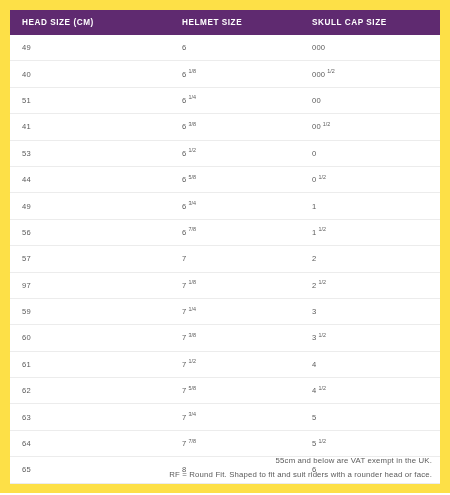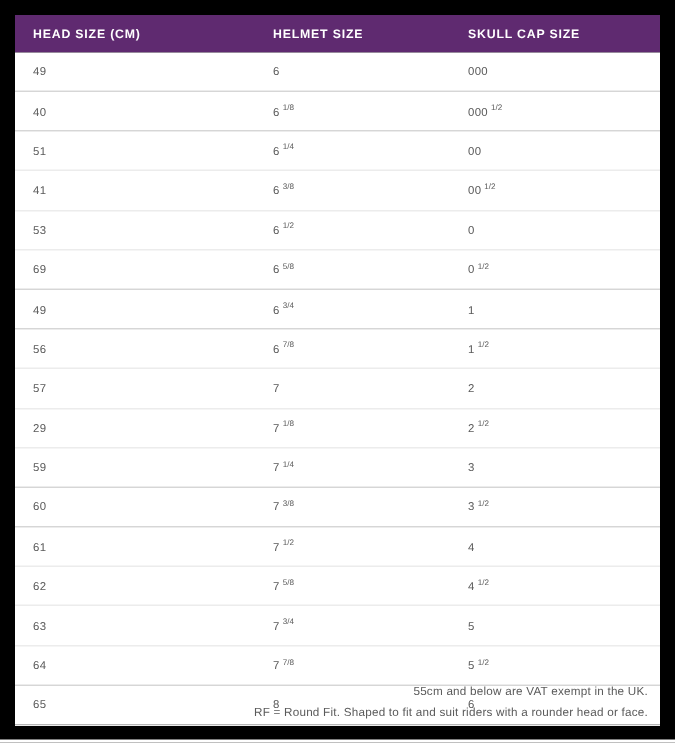--- a/index.html
+++ b/index.html
@@ -21,7 +21,7 @@
     width: 450px;
     height: 493px;
     box-sizing: border-box;
-    background: #000000;
+    background: #fde047;
   }
 
   

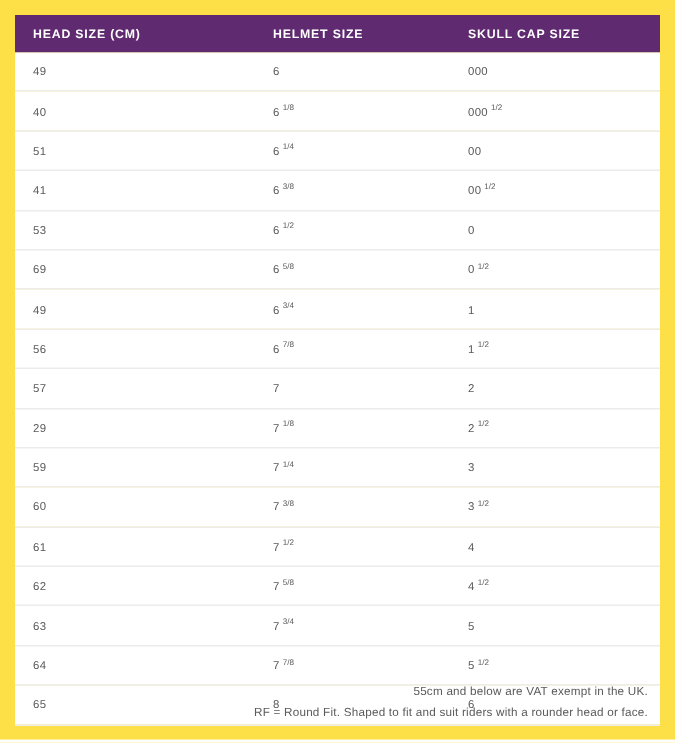--- a/index.html
+++ b/index.html
@@ -131,7 +131,7 @@
           <td class="c3" style="border-bottom-color: rgb(236, 236, 236);"><span>0</span></td>
         </tr>
         <tr>
-          <td class="c1" style="border-bottom-color: rgb(236, 236, 236);"><span>69</span></td>
+          <td class="c1" style="border-bottom-color: rgb(236, 236, 236);"><span>44</span></td>
           <td class="c2" style="border-bottom-color: rgb(236, 236, 236);"><span>6</span><sup class="frac">5/8</sup></td>
           <td class="c3" style="border-bottom-color: rgb(236, 236, 236);"><span>0</span><sup class="frac">1/2</sup></td>
         </tr>

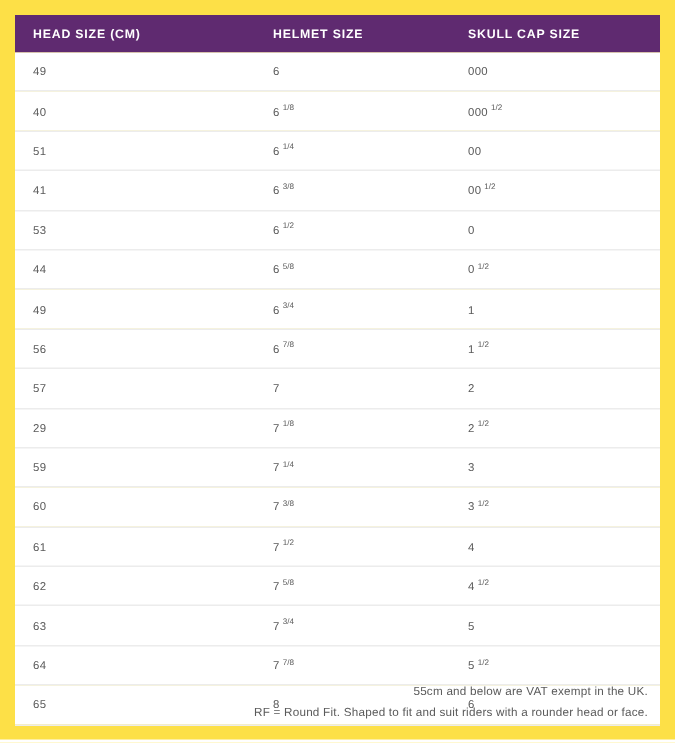--- a/index.html
+++ b/index.html
@@ -151,7 +151,7 @@
           <td class="c3" style="border-bottom-color: rgb(236, 236, 236);"><span>2</span></td>
         </tr>
         <tr>
-          <td class="c1" style="border-bottom-color: rgb(236, 236, 236);"><span>29</span></td>
+          <td class="c1" style="border-bottom-color: rgb(236, 236, 236);"><span>97</span></td>
           <td class="c2" style="border-bottom-color: rgb(236, 236, 236);"><span>7</span><sup class="frac">1/8</sup></td>
           <td class="c3" style="border-bottom-color: rgb(236, 236, 236);"><span>2</span><sup class="frac">1/2</sup></td>
         </tr>

